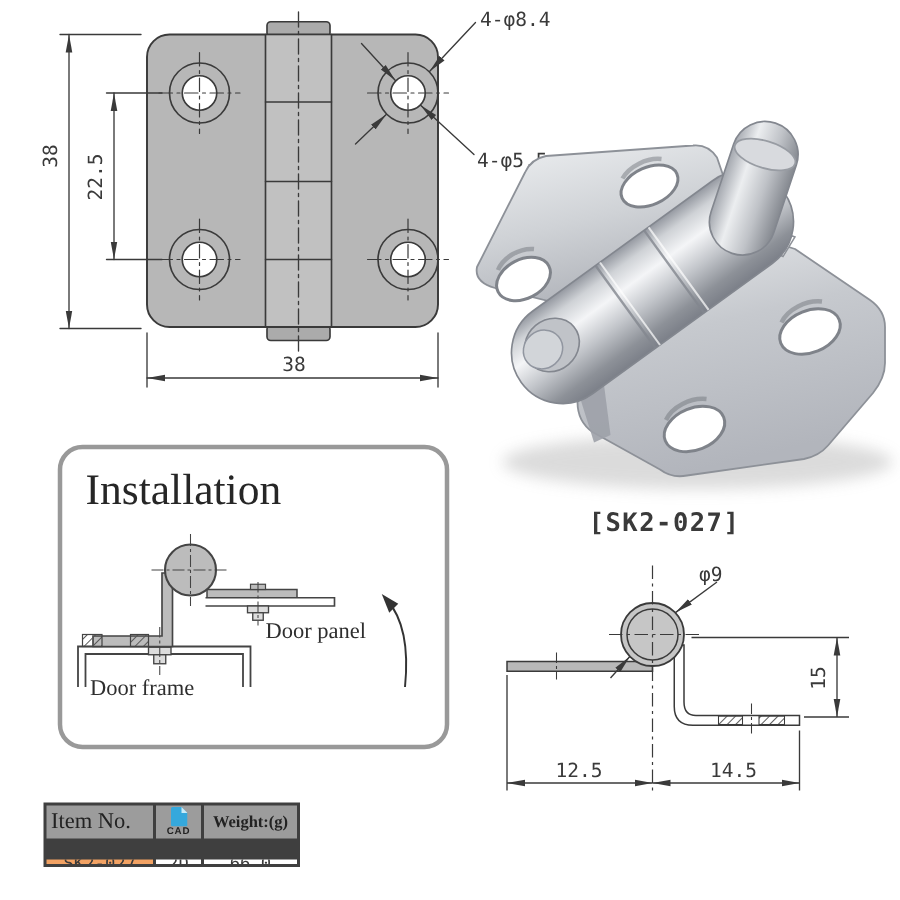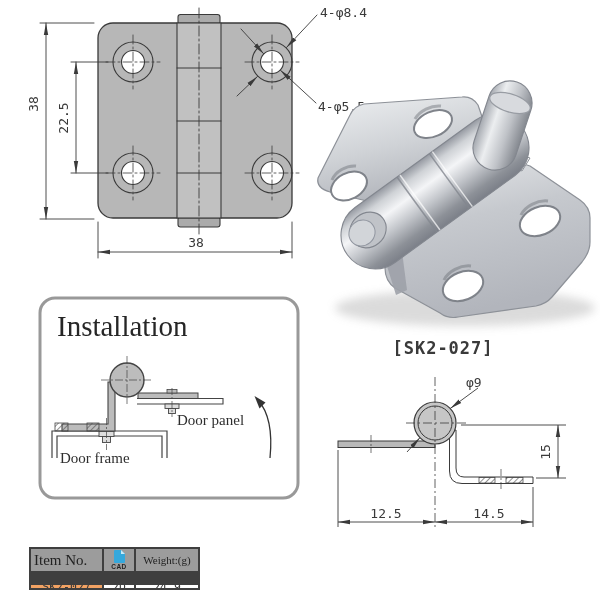--- a/index.html
+++ b/index.html
@@ -15,7 +15,7 @@
 
   
   .parts-table {
-    position:absolute; left:29px; top:547px;
+    position:absolute; left:29px; top:535px;
     background:#3f3f3f; display:grid;
     grid-template-columns:71px 30px 62px;
     grid-template-rows:22px 15px;

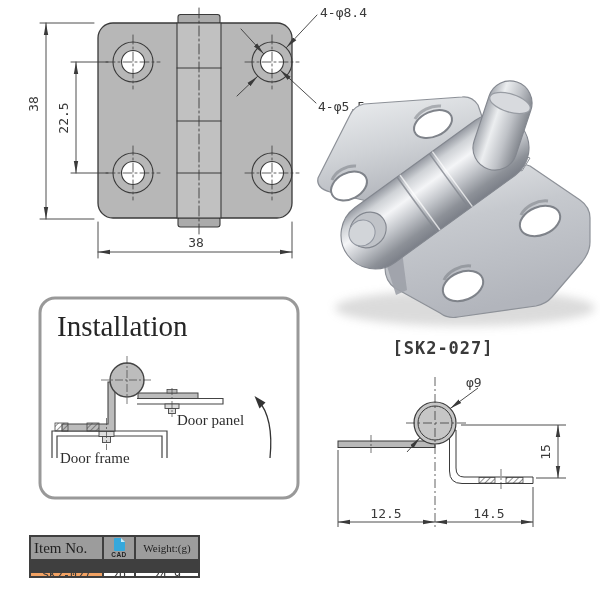--- a/index.html
+++ b/index.html
@@ -28,7 +28,7 @@
   .cell.hdr { background:#9c9c9c; }
   .cell.item-hdr { justify-content:flex-start; padding-left:3px;
     font-family:"Liberation Serif", serif; font-size:15px; color:#222; }
-  .cell.weight-hdr { font-family:"Liberation Serif", serif; font-size:11px; color:#222; }
+  .cell.weight-hdr { font-family:"Liberation Serif", serif; font-size:11px; color:#222;font-weight:bold; }
   .cell.cad-hdr { flex-direction:column; justify-content:center; }
   .cad-caption { font-family:"Liberation Sans", sans-serif; font-size:6.5px; font-weight:bold; color:#222; letter-spacing:0.5px; line-height:1; margin-top:1px; }
   .cell.data { background:#ffffff; font-family:"DejaVu Sans Mono", monospace; font-size:11.5px; color:#3a3a3a;margin-top:12px; }

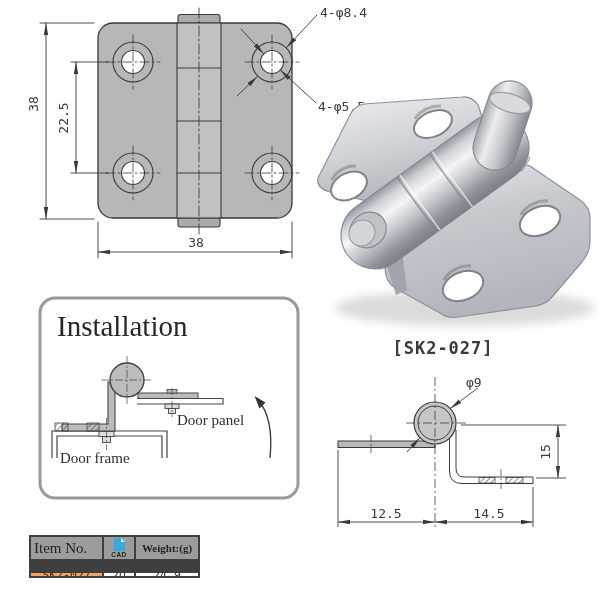--- a/index.html
+++ b/index.html
@@ -278,7 +278,7 @@
     <div class="cell hdr weight-hdr">Weight:(g)</div>
     <div class="cell data item-data">SK2-027</div>
     <div class="cell data">2D</div>
-    <div class="cell data">24.9</div>
+    <div class="cell data">66.0</div>
   </div>
 
 </div>

